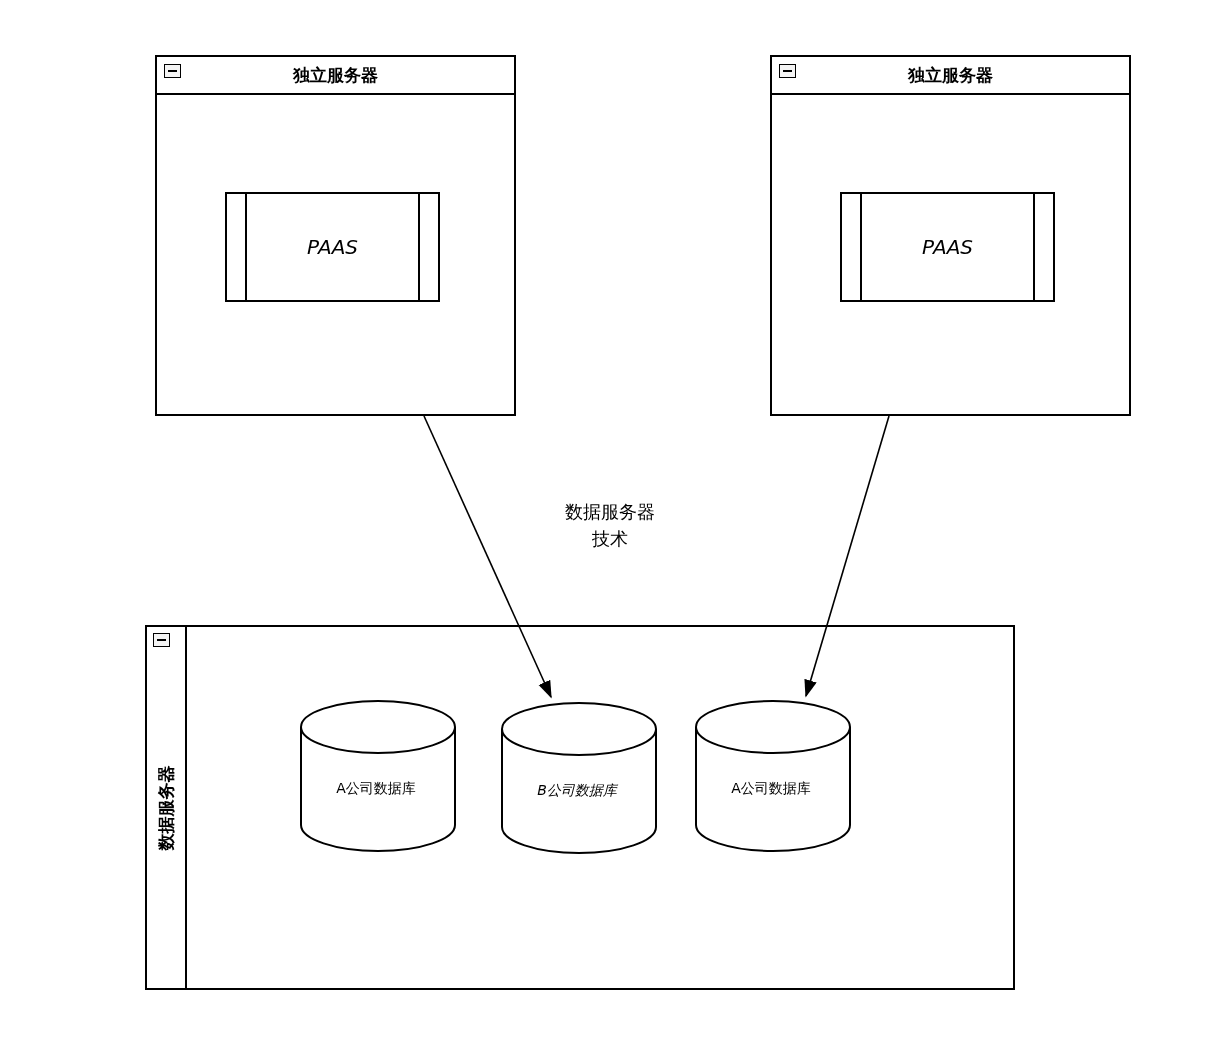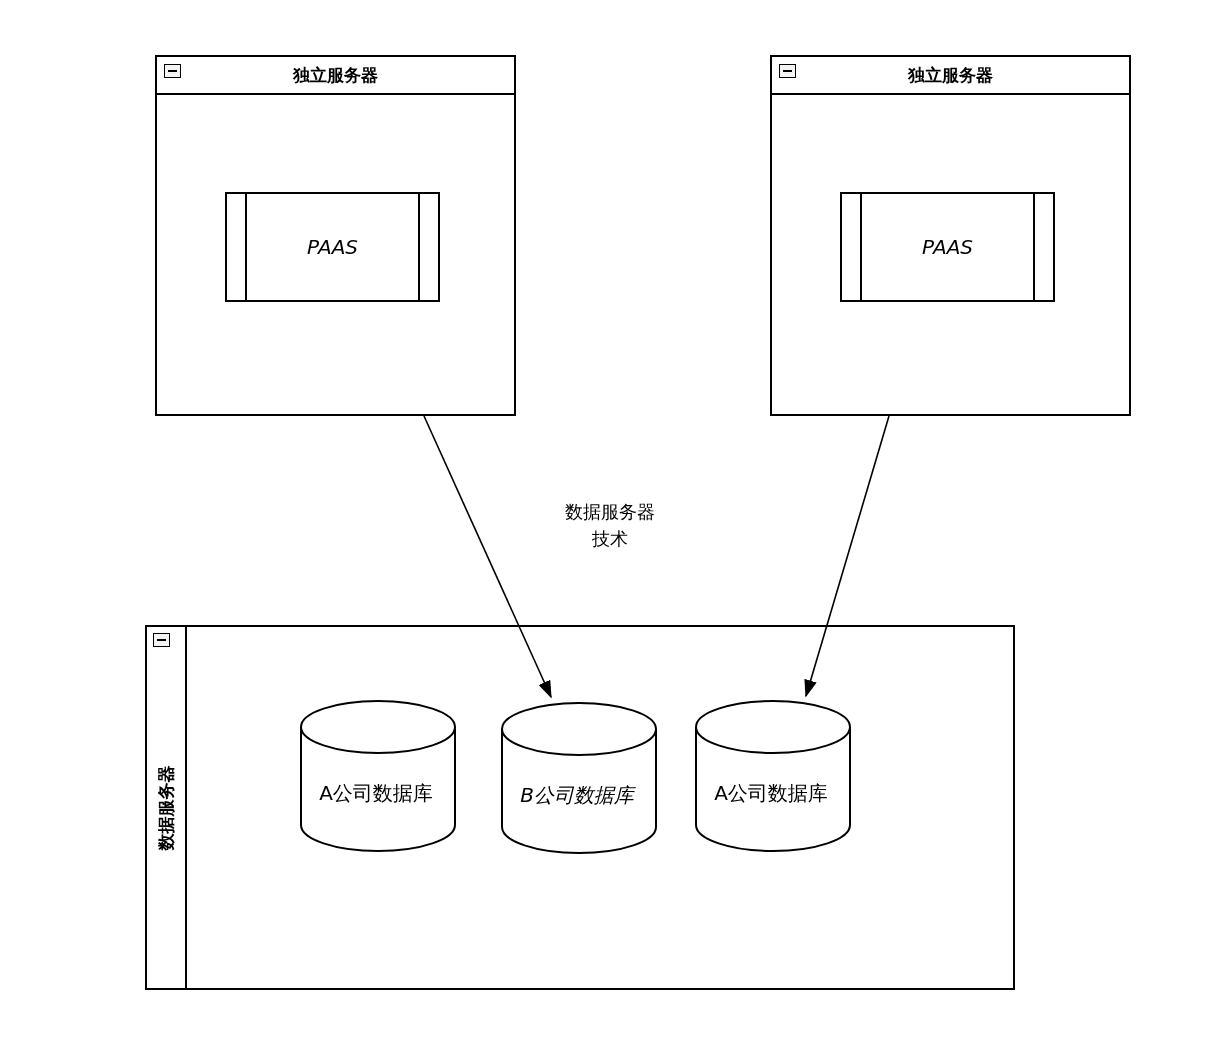--- a/index.html
+++ b/index.html
@@ -99,7 +99,7 @@
     position: absolute;
     left: 0; right: 4px; top: 80px;
     text-align: center;
-    font-size: 20px;
+    font-size: 14px;
   }
   .cyl-a { left: 300px; top: 700px; }
   .cyl-b { left: 501px; top: 702px; font-style: italic; }

